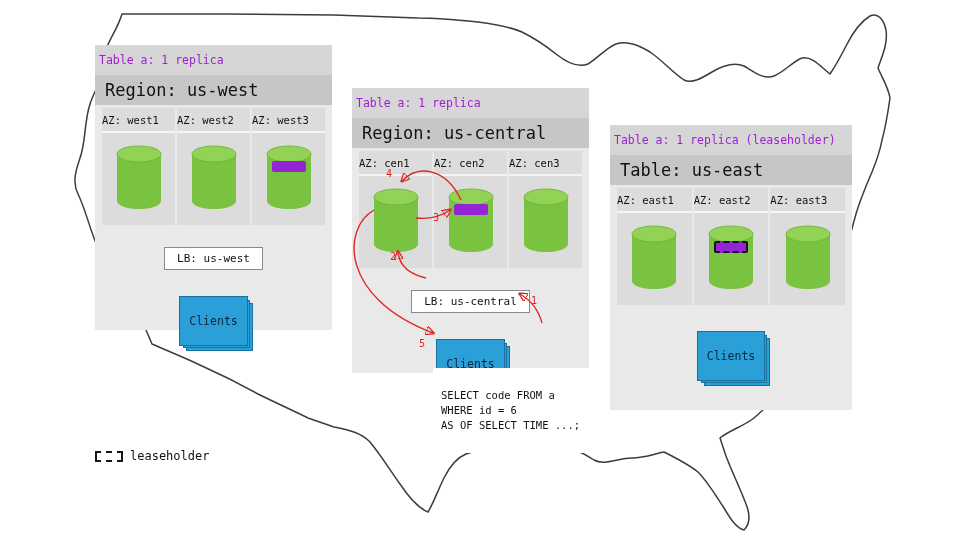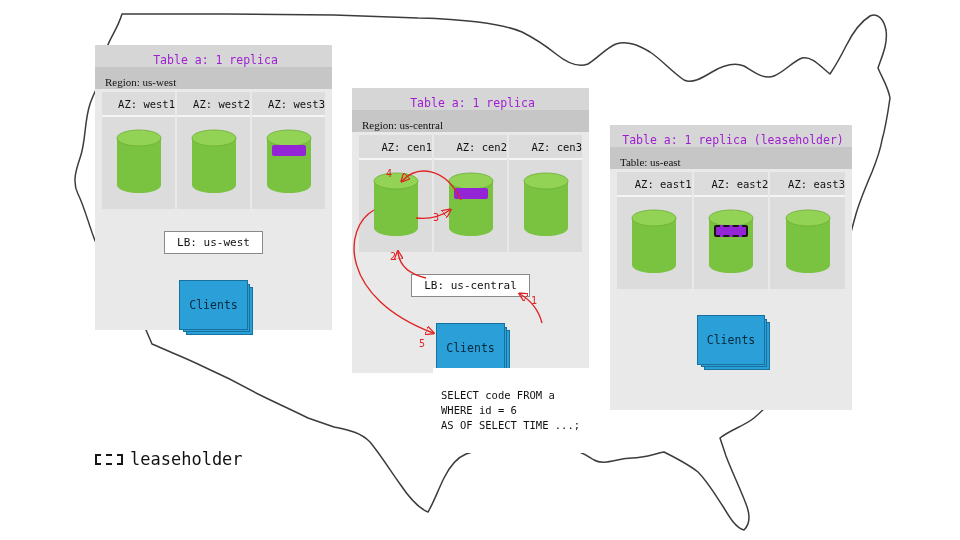--- a/index.html
+++ b/index.html
@@ -11,8 +11,8 @@
   .p-west{left:95px;top:45px;width:237px;height:285px;}
   .p-central{left:352px;top:88px;width:237px;height:285px;}
   .p-east{left:610px;top:125px;width:242px;height:285px;}
-  .panel-title{height:22px;line-height:30px;padding-left:4px;background:#d6d6d6;
-               color:#a01ed2;font-size:11.5px;white-space:nowrap;text-align:center;}
+  .panel-title{height:30px;line-height:30px;padding-left:4px;background:#d6d6d6;
+               color:#a01ed2;font-size:11.5px;white-space:nowrap;}
   .region-bar{height:22px;line-height:30px;padding-left:10px;background:#c6c6c6;
               color:#111;font-size:11px;font-family:Liberation Serif, serif;}
   .az-row{display:flex;gap:2px;margin:3px 7px 0;}

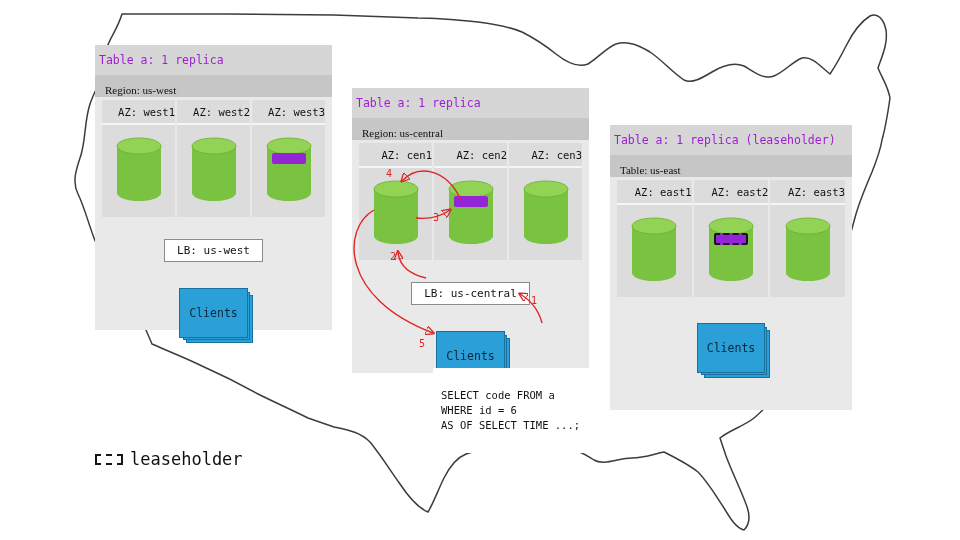--- a/index.html
+++ b/index.html
@@ -13,8 +13,8 @@
   .p-east{left:610px;top:125px;width:242px;height:285px;}
   .panel-title{height:30px;line-height:30px;padding-left:4px;background:#d6d6d6;
                color:#a01ed2;font-size:11.5px;white-space:nowrap;}
-  .region-bar{height:22px;line-height:30px;padding-left:10px;background:#c6c6c6;
-              color:#111;font-size:11px;font-family:Liberation Serif, serif;}
+  .region-bar{height:30px;line-height:30px;padding-left:10px;background:#c6c6c6;
+              color:#111;font-size:17px;}
   .az-row{display:flex;gap:2px;margin:3px 7px 0;}
   .az{flex:1;background:#dcdcdc;min-width:0;}
   .az-label{text-align:right;font-size:10.5px;padding:6px 0 5px;border-bottom:2px solid #f5f5f5;

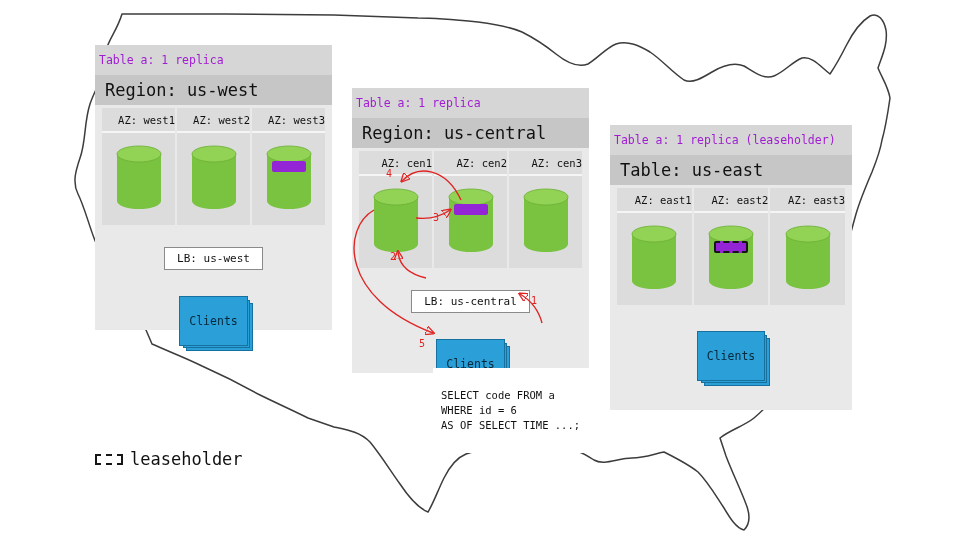--- a/index.html
+++ b/index.html
@@ -17,7 +17,7 @@
               color:#111;font-size:17px;}
   .az-row{display:flex;gap:2px;margin:3px 7px 0;}
   .az{flex:1;background:#dcdcdc;min-width:0;}
-  .az-label{text-align:right;font-size:10.5px;padding:6px 0 5px;border-bottom:2px solid #f5f5f5;
+  .az-label{text-align:left;font-size:10.5px;padding:6px 0 5px;border-bottom:2px solid #f5f5f5;
             white-space:nowrap;}
   .cyl{position:relative;display:flex;justify-content:center;padding:12px 0 14px;}
   .band{position:absolute;top:28px;left:50%;transform:translateX(-50%);

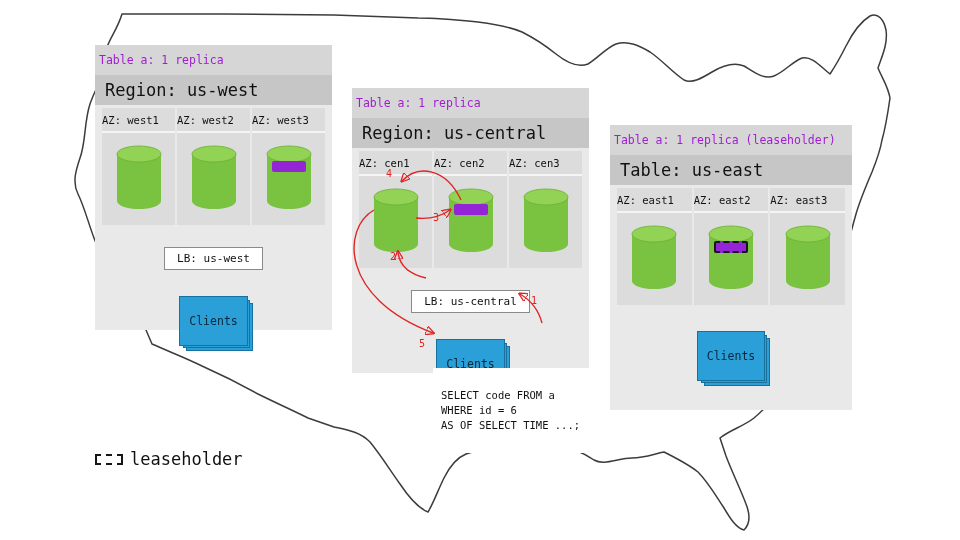--- a/index.html
+++ b/index.html
@@ -41,7 +41,7 @@
   .s4{left:386px;top:169px;} .s5{left:419px;top:339px;}
   
   .legend{position:absolute;left:95px;top:449px;display:flex;align-items:center;z-index:2;
-          font-size:17px;}
+          font-size:12px;}
   .legend-swatch{display:inline-block;width:24px;height:7px;background:#fff;
                  border:2px dashed #161616;margin-right:7px;}
 </style>

